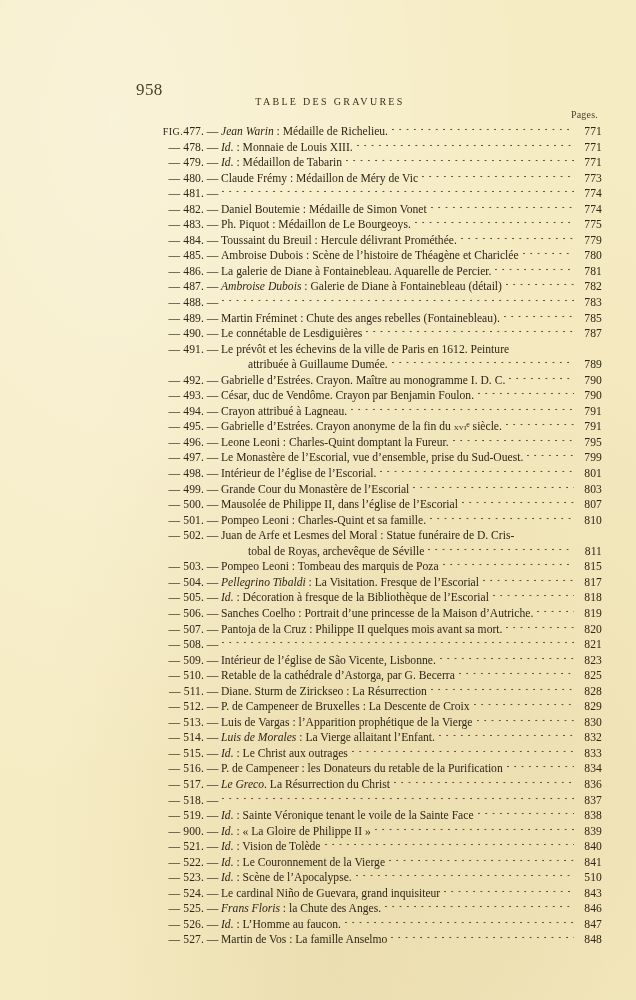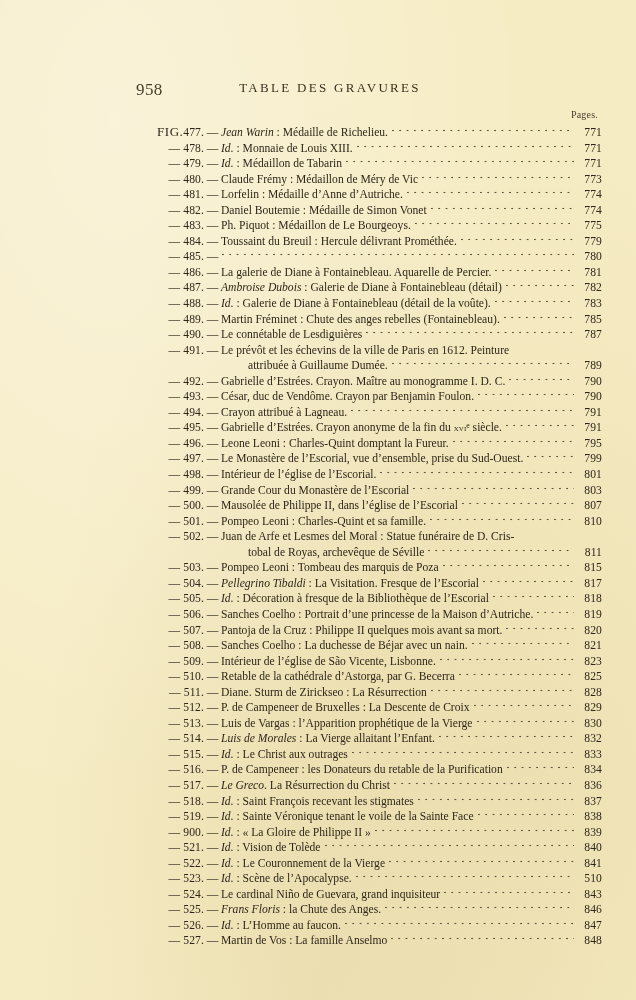--- a/index.html
+++ b/index.html
@@ -50,9 +50,9 @@
     position: absolute;
     left: 0;
     right: 0;
-    top: 0;
+    top: 16px;
     text-align: center;
-    font-size: 13px;
+    font-size: 10px;
     letter-spacing: 2.3px;
     color: #3a3121;
     padding-left: 24px;

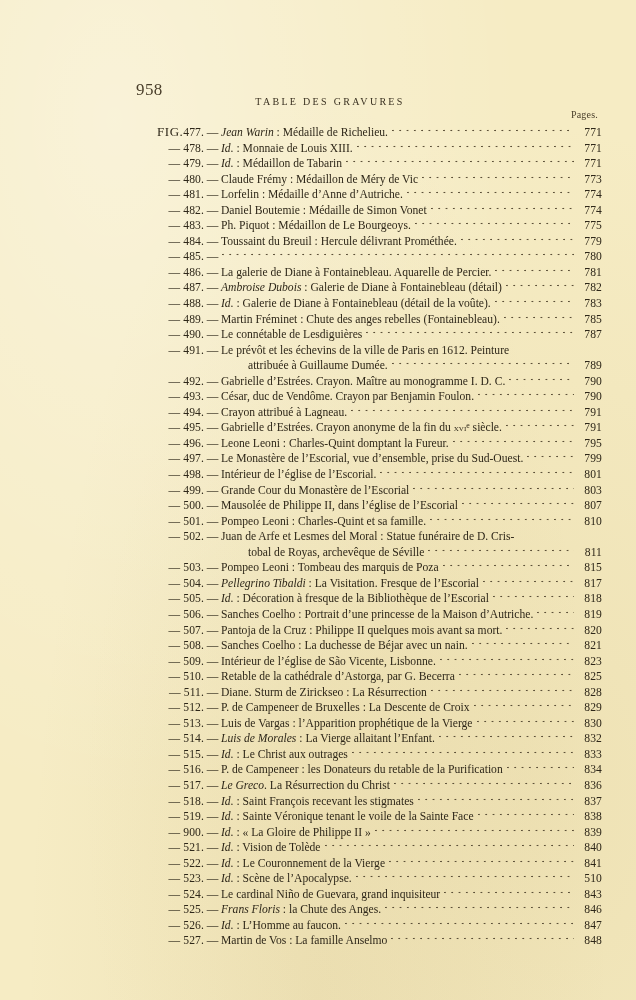--- a/index.html
+++ b/index.html
@@ -96,7 +96,7 @@
     width: 56px;
   }
   .smallcap {
-    font-size: 13px;
+    font-size: 10px;
     letter-spacing: 0.5px;
     margin-top: 44px;
   }

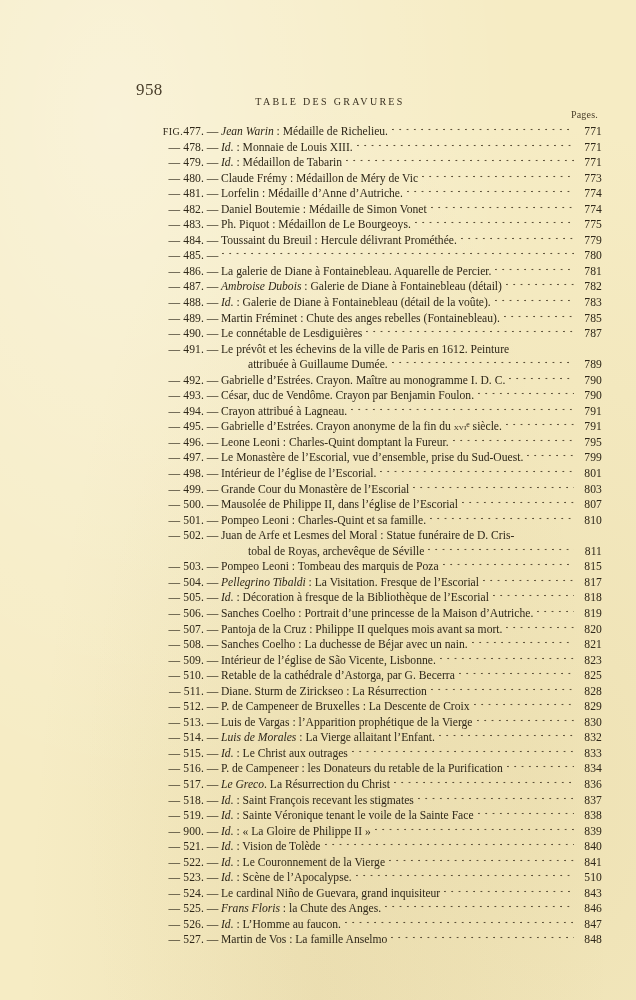--- a/index.html
+++ b/index.html
@@ -208,7 +208,6 @@
         <div class="entry-main">
           <span class="num">— 481.</span>
           <span class="dash">—</span>
-          <span class="txt">Lorfelin : Médaille d’Anne d’Autriche.</span>
           <span class="leaders"></span>
           <span class="pg">774</span>
         </div>

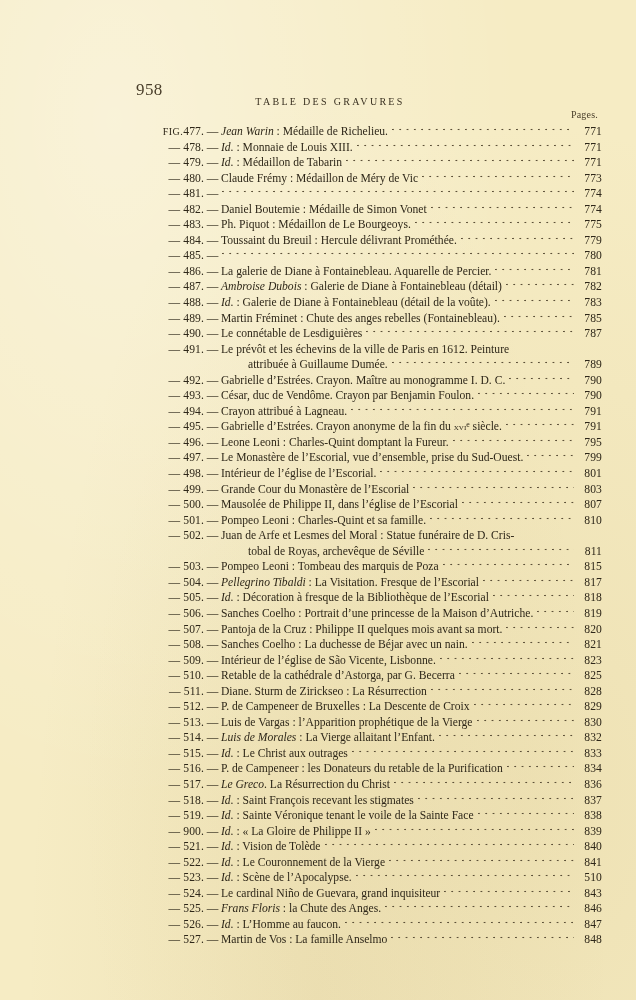--- a/index.html
+++ b/index.html
@@ -243,6 +243,7 @@
         <div class="entry-main">
           <span class="num">— 485.</span>
           <span class="dash">—</span>
+          <span class="txt">Ambroise Dubois : Scène de l’histoire de Théagène et Chariclée</span>
           <span class="leaders"></span>
           <span class="pg">780</span>
         </div>

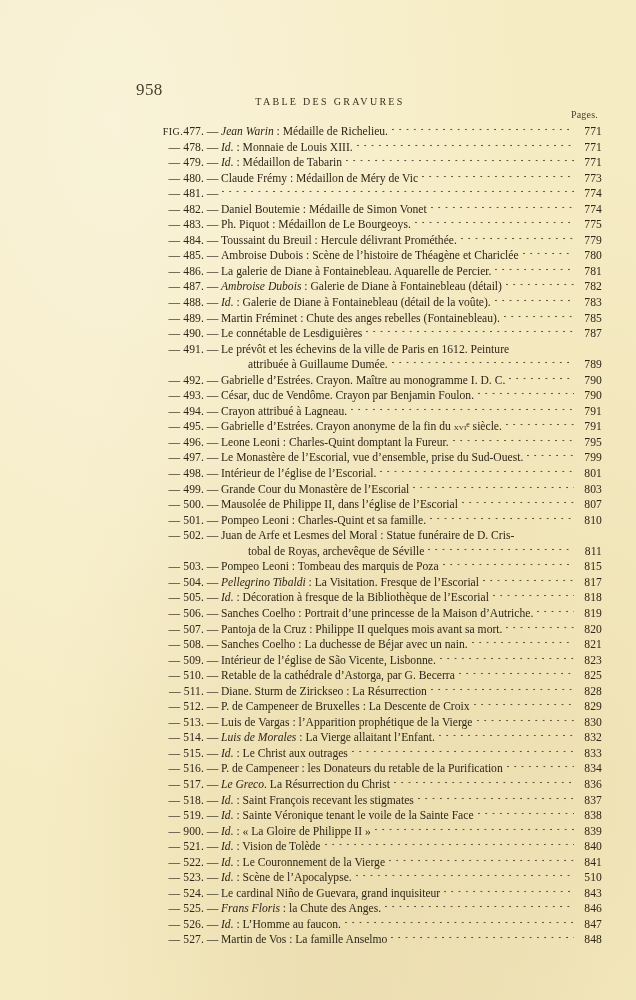--- a/index.html
+++ b/index.html
@@ -270,7 +270,6 @@
         <div class="entry-main">
           <span class="num">— 488.</span>
           <span class="dash">—</span>
-          <span class="txt"><i>Id.</i> : Galerie de Diane à Fontainebleau (détail de la voûte).</span>
           <span class="leaders"></span>
           <span class="pg">783</span>
         </div>

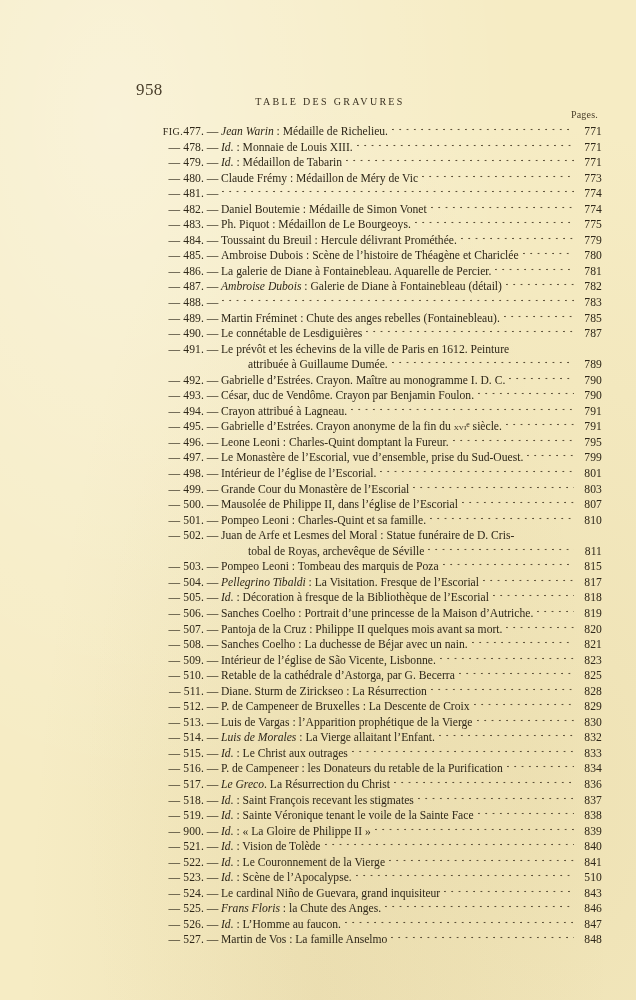--- a/index.html
+++ b/index.html
@@ -459,7 +459,6 @@
         <div class="entry-main">
           <span class="num">— 508.</span>
           <span class="dash">—</span>
-          <span class="txt">Sanches Coelho : La duchesse de Béjar avec un nain.</span>
           <span class="leaders"></span>
           <span class="pg">821</span>
         </div>

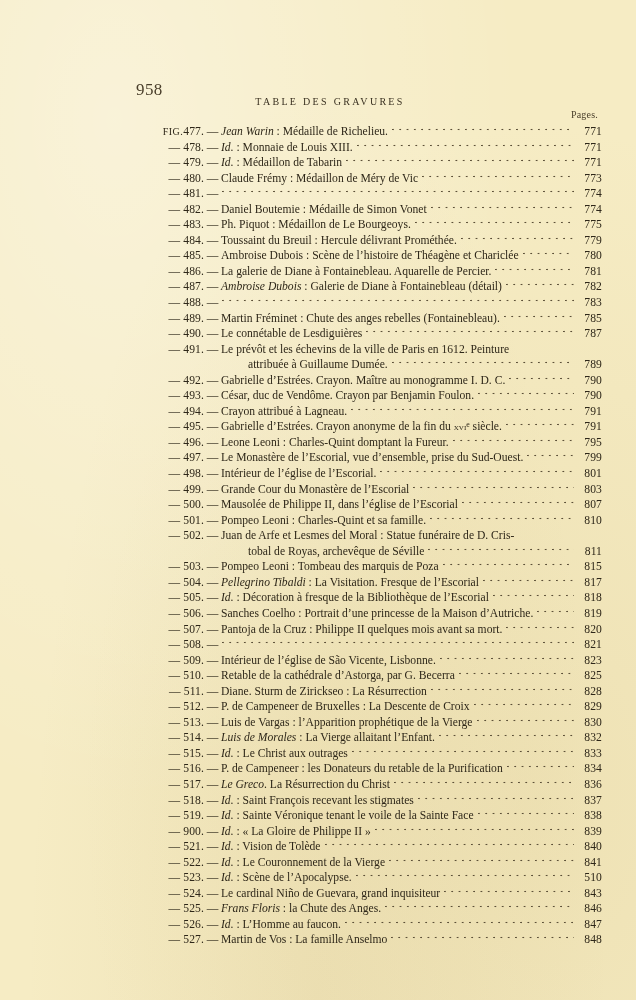--- a/index.html
+++ b/index.html
@@ -548,7 +548,6 @@
         <div class="entry-main">
           <span class="num">— 518.</span>
           <span class="dash">—</span>
-          <span class="txt"><i>Id.</i> : Saint François recevant les stigmates</span>
           <span class="leaders"></span>
           <span class="pg">837</span>
         </div>

